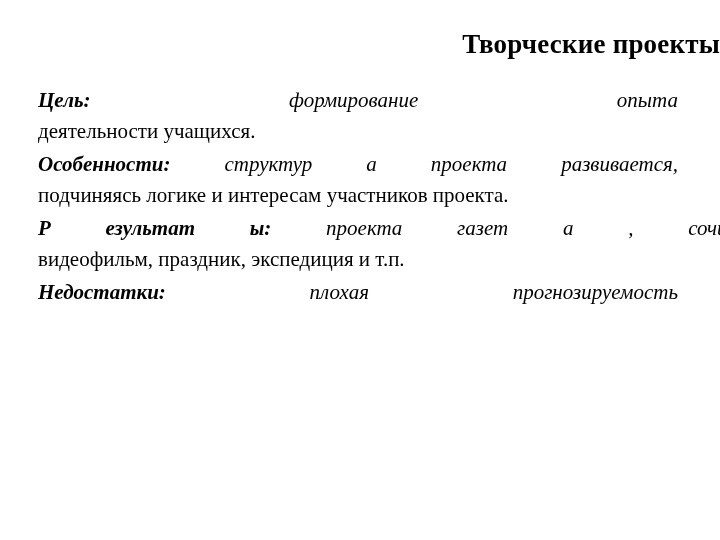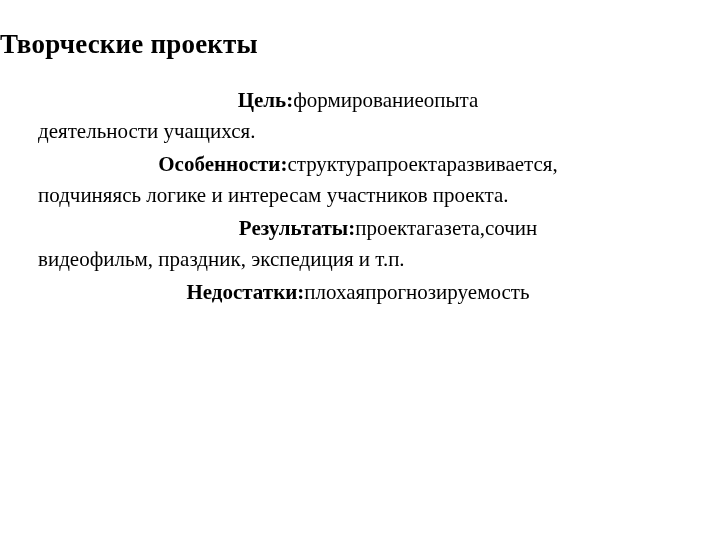--- a/index.html
+++ b/index.html
@@ -25,7 +25,7 @@
     top: 28px;
     left: 0;
     width: 720px;
-    text-align: left;
+    text-align: right;
     font-family: "Liberation Serif", serif;
     font-weight: bold;
     font-size: 27px;

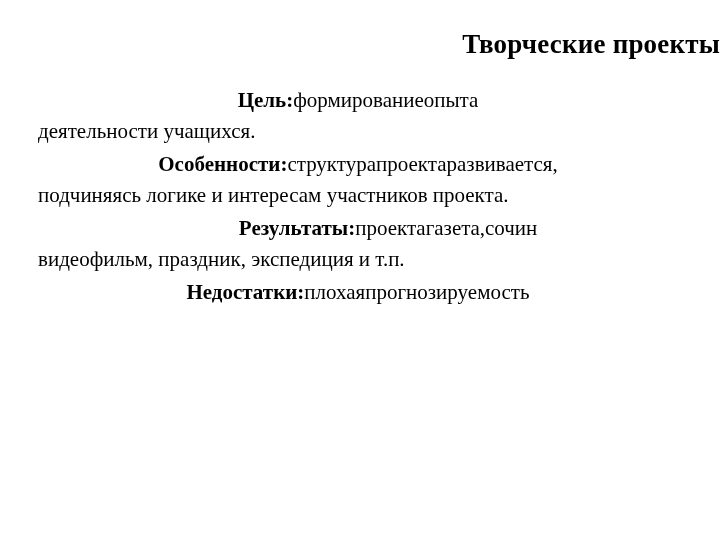--- a/index.html
+++ b/index.html
@@ -56,8 +56,9 @@
   }
   .line.justify {
     display: flex;
-    justify-content: center;
+    justify-content: space-between;
     width: 640px;
+    font-style: italic;
   }
   .line.justify.wide {
     width: 700px;

